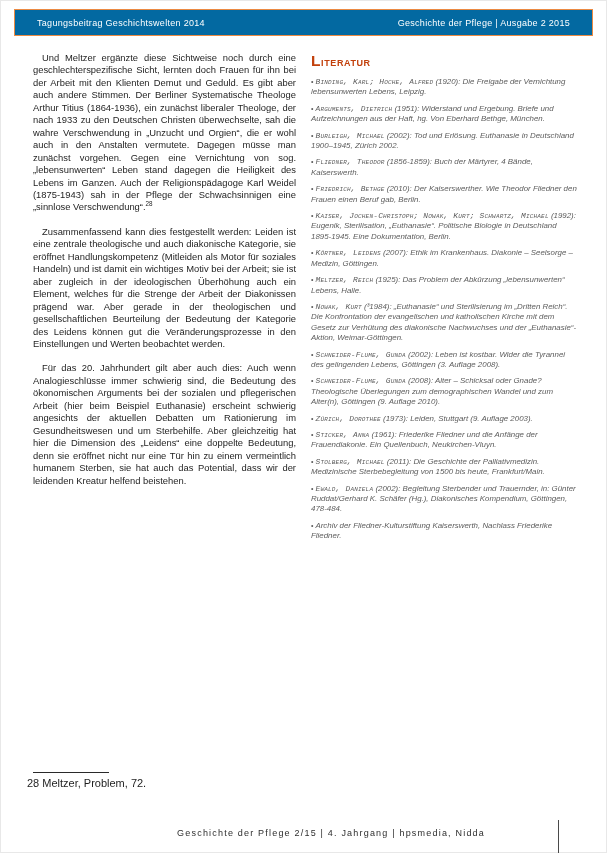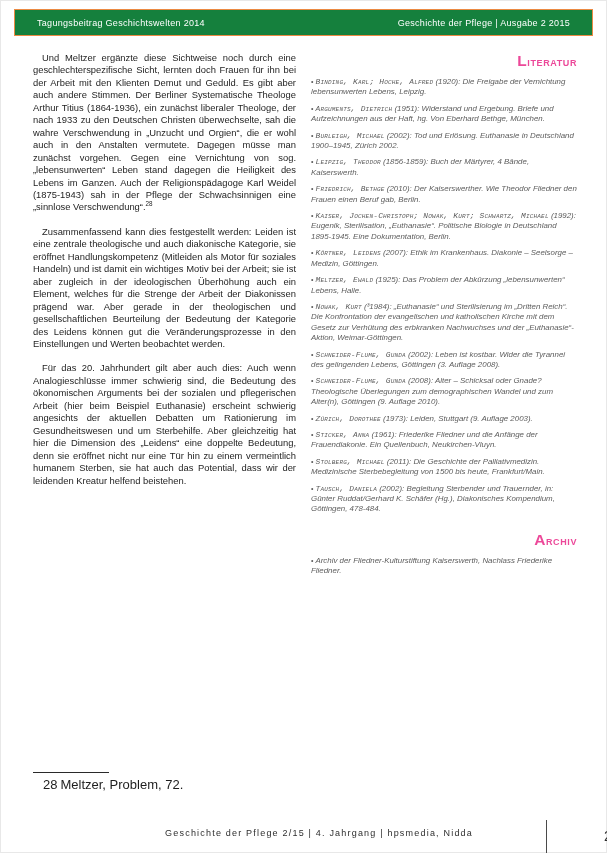--- a/index.html
+++ b/index.html
@@ -12,7 +12,7 @@
   
   .topbar {
     position: absolute; left: 14px; top: 9px; width: 579px; height: 27px;
-    background: #15803d; box-sizing: border-box;
+    background: #0369a1; box-sizing: border-box;
     display: flex; justify-content: space-between; align-items: center;
     padding: 0 22px; color: #ffffff; font-size: 9px; letter-spacing: 0.3px;
     border: 1px solid #eb8a43;

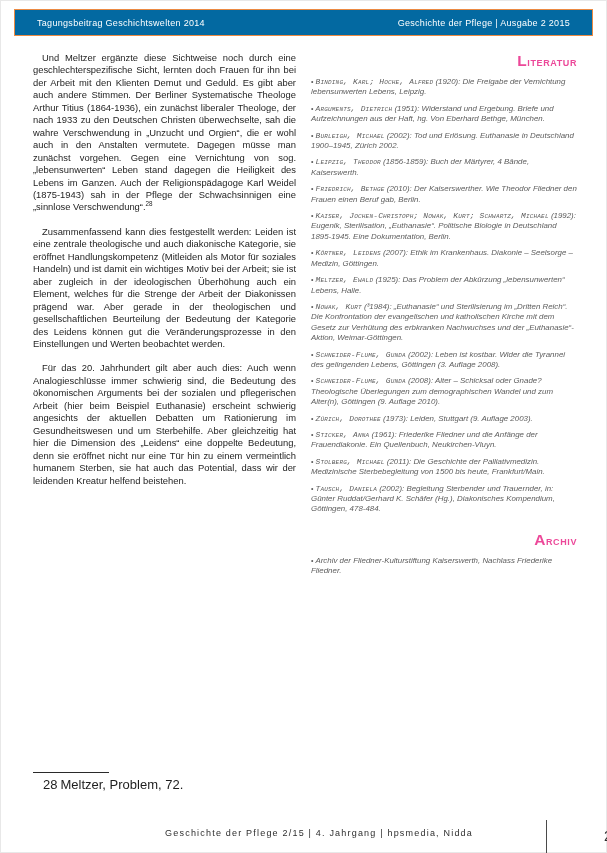--- a/index.html
+++ b/index.html
@@ -32,7 +32,7 @@
   .fnref { font-size: 6.3px; vertical-align: super; line-height: 0; }
   .sec-heading {
     margin: 0 0 7px 0; font-variant: small-caps; font-weight: 600;
-    font-size: 12.5px; letter-spacing: 0.6px; color: #ec4899; text-align: right;
+    font-size: 12.5px; letter-spacing: 0.6px; color: #c2410c;
   }
   .sec-heading::first-letter { font-size: 15.5px; }
   .sec-heading.archiv { margin-top: 16px; }

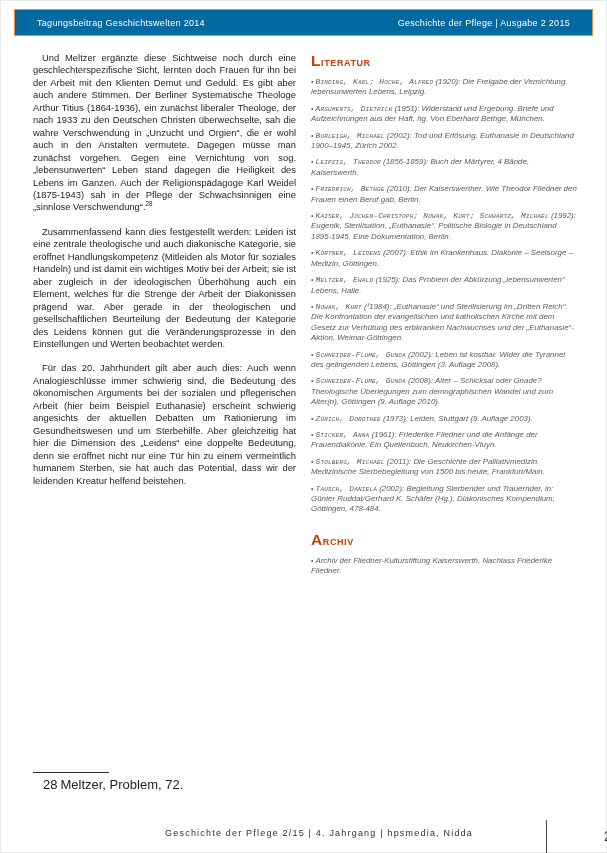--- a/index.html
+++ b/index.html
@@ -80,7 +80,7 @@
         <li class="ref-item"><span class="ref-bullet">•</span><span class="ref-authors">Binding, Karl; Hoche, Alfred</span> <span>(1920): Die Freigabe der Vernichtung lebensunwerten Lebens, Leipzig.</span></li>
         <li class="ref-item"><span class="ref-bullet">•</span><span class="ref-authors">Arguments, Dietrich</span> <span>(1951): Widerstand und Ergebung. Briefe und Aufzeichnungen aus der Haft, hg. Von Eberhard Bethge, München.</span></li>
         <li class="ref-item"><span class="ref-bullet">•</span><span class="ref-authors">Burleigh, Michael</span> <span>(2002): Tod und Erlösung. Euthanasie in Deutschland 1900–1945, Zürich 2002.</span></li>
-        <li class="ref-item"><span class="ref-bullet">•</span><span class="ref-authors">Leipzig, Theodor</span> <span>(1856-1859): Buch der Märtyrer, 4 Bände, Kaiserswerth.</span></li>
+        <li class="ref-item"><span class="ref-bullet">•</span><span class="ref-authors">Fliedner, Theodor</span> <span>(1856-1859): Buch der Märtyrer, 4 Bände, Kaiserswerth.</span></li>
         <li class="ref-item"><span class="ref-bullet">•</span><span class="ref-authors">Friedrich, Bethge</span> <span>(2010): Der Kaiserswerther. Wie Theodor Fliedner den Frauen einen Beruf gab, Berlin.</span></li>
         <li class="ref-item"><span class="ref-bullet">•</span><span class="ref-authors">Kaiser, Jochen-Christoph; Nowak, Kurt; Schwartz, Michael</span> <span>(1992): Eugenik, Sterilisation, „Euthanasie“. Politische Biologie in Deutschland 1895-1945. Eine Dokumentation, Berlin.</span></li>
         <li class="ref-item"><span class="ref-bullet">•</span><span class="ref-authors">Körtner, Leidens</span> <span>(2007): Ethik im Krankenhaus. Diakonie – Seelsorge – Medizin, Göttingen.</span></li>

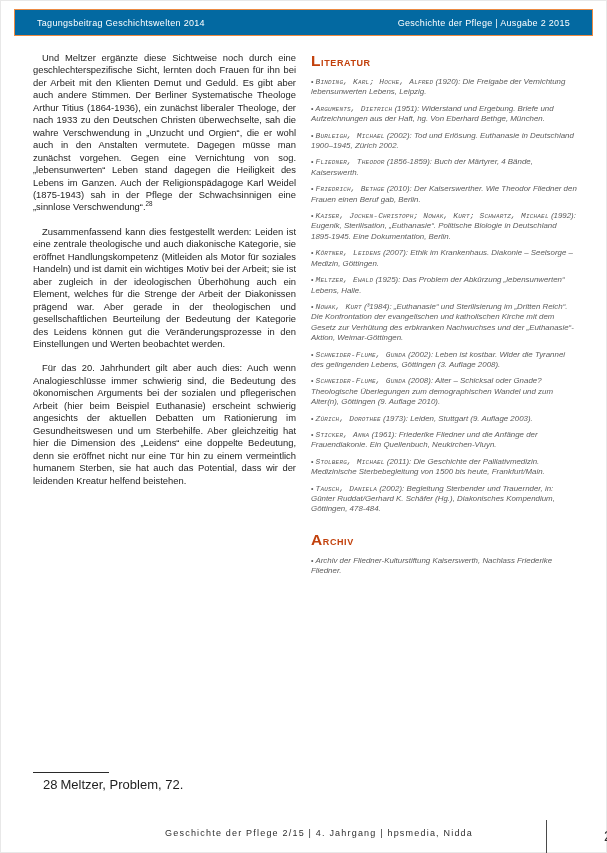--- a/index.html
+++ b/index.html
@@ -84,7 +84,7 @@
         <li class="ref-item"><span class="ref-bullet">•</span><span class="ref-authors">Friedrich, Bethge</span> <span>(2010): Der Kaiserswerther. Wie Theodor Fliedner den Frauen einen Beruf gab, Berlin.</span></li>
         <li class="ref-item"><span class="ref-bullet">•</span><span class="ref-authors">Kaiser, Jochen-Christoph; Nowak, Kurt; Schwartz, Michael</span> <span>(1992): Eugenik, Sterilisation, „Euthanasie“. Politische Biologie in Deutschland 1895-1945. Eine Dokumentation, Berlin.</span></li>
         <li class="ref-item"><span class="ref-bullet">•</span><span class="ref-authors">Körtner, Leidens</span> <span>(2007): Ethik im Krankenhaus. Diakonie – Seelsorge – Medizin, Göttingen.</span></li>
-        <li class="ref-item"><span class="ref-bullet">•</span><span class="ref-authors">Meltzer, Ewald</span> <span>(1925): Das Problem der Abkürzung „lebensunwerten“ Lebens, Halle.</span></li>
+        <li class="ref-item"><span class="ref-bullet">•</span><span class="ref-authors">Meltzer, Reich</span> <span>(1925): Das Problem der Abkürzung „lebensunwerten“ Lebens, Halle.</span></li>
         <li class="ref-item"><span class="ref-bullet">•</span><span class="ref-authors">Nowak, Kurt</span> <span>(³1984): „Euthanasie“ und Sterilisierung im „Dritten Reich“. Die Konfrontation der evangelischen und katholischen Kirche mit dem Gesetz zur Verhütung des erbkranken Nachwuchses und der „Euthanasie“-Aktion, Weimar-Göttingen.</span></li>
         <li class="ref-item"><span class="ref-bullet">•</span><span class="ref-authors">Schneider-Flume, Gunda</span> <span>(2002): Leben ist kostbar. Wider die Tyrannei des gelingenden Lebens, Göttingen (3. Auflage 2008).</span></li>
         <li class="ref-item"><span class="ref-bullet">•</span><span class="ref-authors">Schneider-Flume, Gunda</span> <span>(2008): Alter – Schicksal oder Gnade? Theologische Überlegungen zum demographischen Wandel und zum Alter(n), Göttingen (9. Auflage 2010).</span></li>

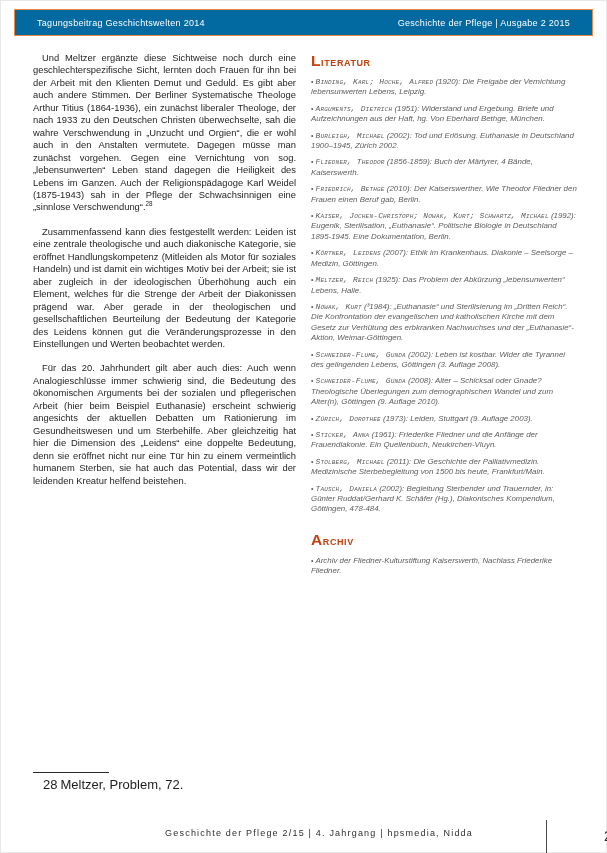--- a/index.html
+++ b/index.html
@@ -85,7 +85,7 @@
         <li class="ref-item"><span class="ref-bullet">•</span><span class="ref-authors">Kaiser, Jochen-Christoph; Nowak, Kurt; Schwartz, Michael</span> <span>(1992): Eugenik, Sterilisation, „Euthanasie“. Politische Biologie in Deutschland 1895-1945. Eine Dokumentation, Berlin.</span></li>
         <li class="ref-item"><span class="ref-bullet">•</span><span class="ref-authors">Körtner, Leidens</span> <span>(2007): Ethik im Krankenhaus. Diakonie – Seelsorge – Medizin, Göttingen.</span></li>
         <li class="ref-item"><span class="ref-bullet">•</span><span class="ref-authors">Meltzer, Reich</span> <span>(1925): Das Problem der Abkürzung „lebensunwerten“ Lebens, Halle.</span></li>
-        <li class="ref-item"><span class="ref-bullet">•</span><span class="ref-authors">Nowak, Kurt</span> <span>(³1984): „Euthanasie“ und Sterilisierung im „Dritten Reich“. Die Konfrontation der evangelischen und katholischen Kirche mit dem Gesetz zur Verhütung des erbkranken Nachwuchses und der „Euthanasie“-Aktion, Weimar-Göttingen.</span></li>
+        <li class="ref-item"><span class="ref-bullet">•</span><span class="ref-authors">Nowak, Kurt</span> <span>(³1984): „Euthanasie“ und Sterilisierung im „Dritten Reich“. Die Konfrontation der evangelischen und katholischen Kirche mit dem Gesetz zur Verhütung des diakonische Nachwuchses und der „Euthanasie“-Aktion, Weimar-Göttingen.</span></li>
         <li class="ref-item"><span class="ref-bullet">•</span><span class="ref-authors">Schneider-Flume, Gunda</span> <span>(2002): Leben ist kostbar. Wider die Tyrannei des gelingenden Lebens, Göttingen (3. Auflage 2008).</span></li>
         <li class="ref-item"><span class="ref-bullet">•</span><span class="ref-authors">Schneider-Flume, Gunda</span> <span>(2008): Alter – Schicksal oder Gnade? Theologische Überlegungen zum demographischen Wandel und zum Alter(n), Göttingen (9. Auflage 2010).</span></li>
         <li class="ref-item"><span class="ref-bullet">•</span><span class="ref-authors">Zürich, Dorothee</span> <span>(1973): Leiden, Stuttgart (9. Auflage 2003).</span></li>

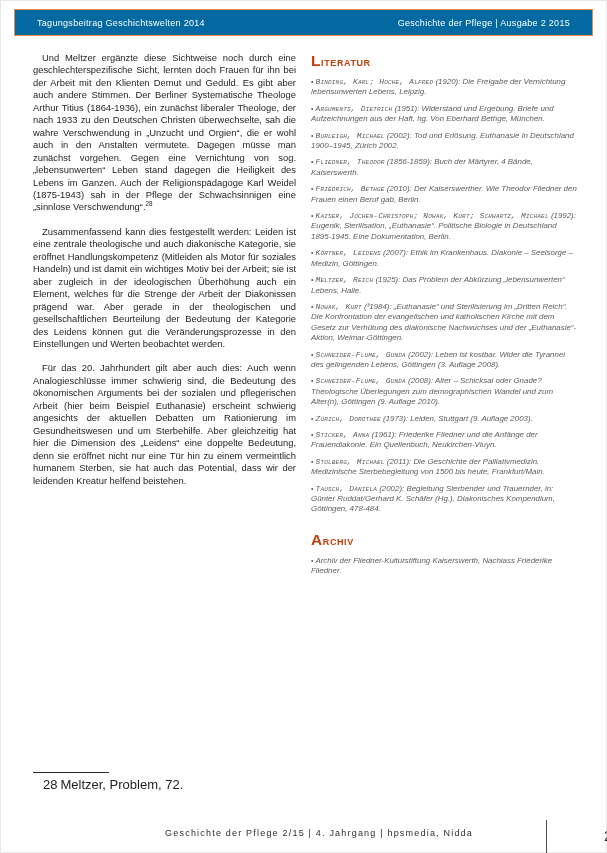--- a/index.html
+++ b/index.html
@@ -91,7 +91,7 @@
         <li class="ref-item"><span class="ref-bullet">•</span><span class="ref-authors">Zürich, Dorothee</span> <span>(1973): Leiden, Stuttgart (9. Auflage 2003).</span></li>
         <li class="ref-item"><span class="ref-bullet">•</span><span class="ref-authors">Sticker, Anna</span> <span>(1961): Friederike Fliedner und die Anfänge der Frauendiakonie. Ein Quellenbuch, Neukirchen-Vluyn.</span></li>
         <li class="ref-item"><span class="ref-bullet">•</span><span class="ref-authors">Stolberg, Michael</span> <span>(2011): Die Geschichte der Palliativmedizin. Medizinische Sterbebegleitung von 1500 bis heute, Frankfurt/Main.</span></li>
-        <li class="ref-item"><span class="ref-bullet">•</span><span class="ref-authors">Tausch, Daniela</span> <span>(2002): Begleitung Sterbender und Trauernder, in: Günter Ruddat/Gerhard K. Schäfer (Hg.), Diakonisches Kompendium, Göttingen, 478-484.</span></li>
+        <li class="ref-item"><span class="ref-bullet">•</span><span class="ref-authors">Ewald, Daniela</span> <span>(2002): Begleitung Sterbender und Trauernder, in: Günter Ruddat/Gerhard K. Schäfer (Hg.), Diakonisches Kompendium, Göttingen, 478-484.</span></li>
       </ul>
 
       <h2 class="sec-heading archiv">Archiv</h2>

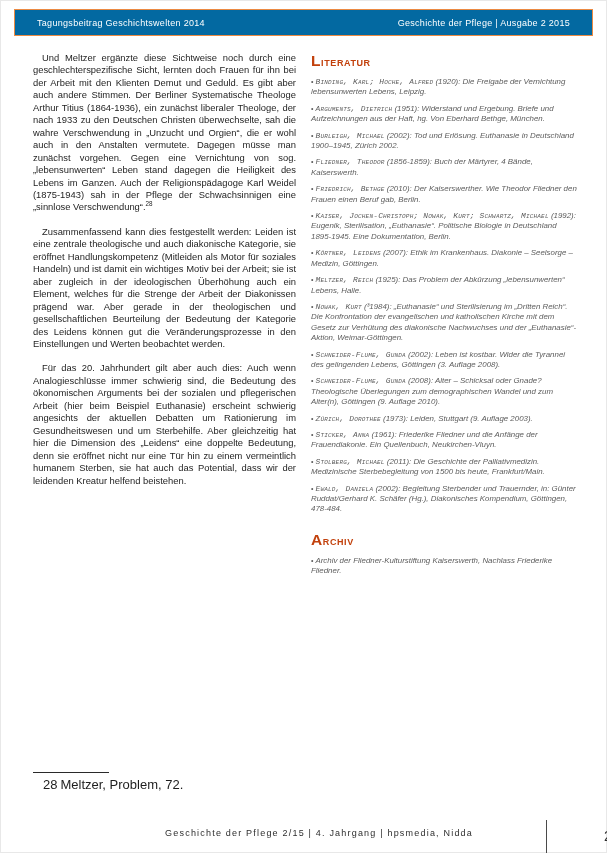--- a/index.html
+++ b/index.html
@@ -94,7 +94,6 @@
         <li class="ref-item"><span class="ref-bullet">•</span><span class="ref-authors">Ewald, Daniela</span> <span>(2002): Begleitung Sterbender und Trauernder, in: Günter Ruddat/Gerhard K. Schäfer (Hg.), Diakonisches Kompendium, Göttingen, 478-484.</span></li>
       </ul>
 
-      <h2 class="sec-heading archiv">Archiv</h2>
       <ul class="ref-list">
         <li class="ref-item"><span class="ref-bullet">•</span><span>Archiv der Fliedner-Kulturstiftung Kaiserswerth, Nachlass Friederike Fliedner.</span></li>
       </ul>

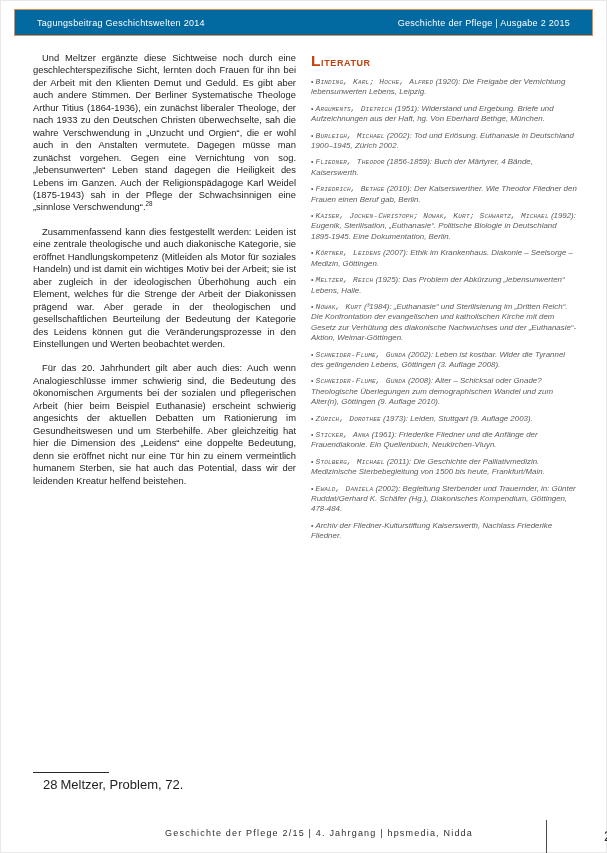--- a/index.html
+++ b/index.html
@@ -45,7 +45,7 @@
   .ref-authors { font-variant: small-caps; letter-spacing: 0.2px; font-family: Liberation Mono, monospace; }
   
   .footnote-rule { position: absolute; left: 33px; top: 772px; width: 76px; border-top: 1px solid #2a2a2a; }
-  .footnote { position: absolute; left: 43px; top: 777px; font-size: 13px; color: #1e1e1e; }
+  .footnote { position: absolute; left: 27px; top: 777px; font-size: 11px; color: #1e1e1e; }
   .footnote .fn-marker { margin-right: 3px; }
   
   .pagefooter { position: absolute; left: 4px; top: 818px; width: 556px; height: 35px; }

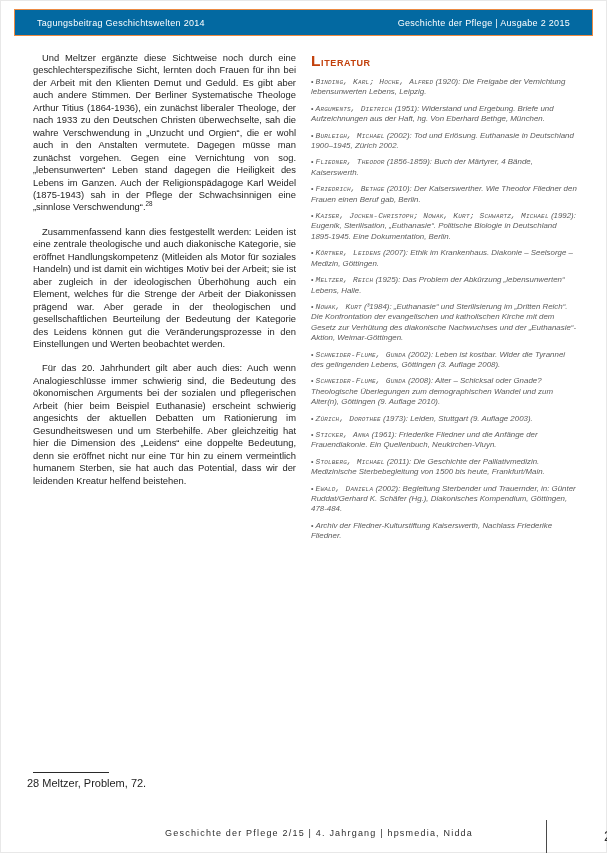--- a/index.html
+++ b/index.html
@@ -48,7 +48,7 @@
   .footnote { position: absolute; left: 27px; top: 777px; font-size: 11px; color: #1e1e1e; }
   .footnote .fn-marker { margin-right: 3px; }
   
-  .pagefooter { position: absolute; left: 4px; top: 818px; width: 556px; height: 35px; }
+  .pagefooter { position: absolute; left: 16px; top: 818px; width: 556px; height: 35px; }
   .footer-text {
     position: absolute; right: 87px; top: 10px; font-size: 9px;
     letter-spacing: 1.2px; color: #2e2e2e;

